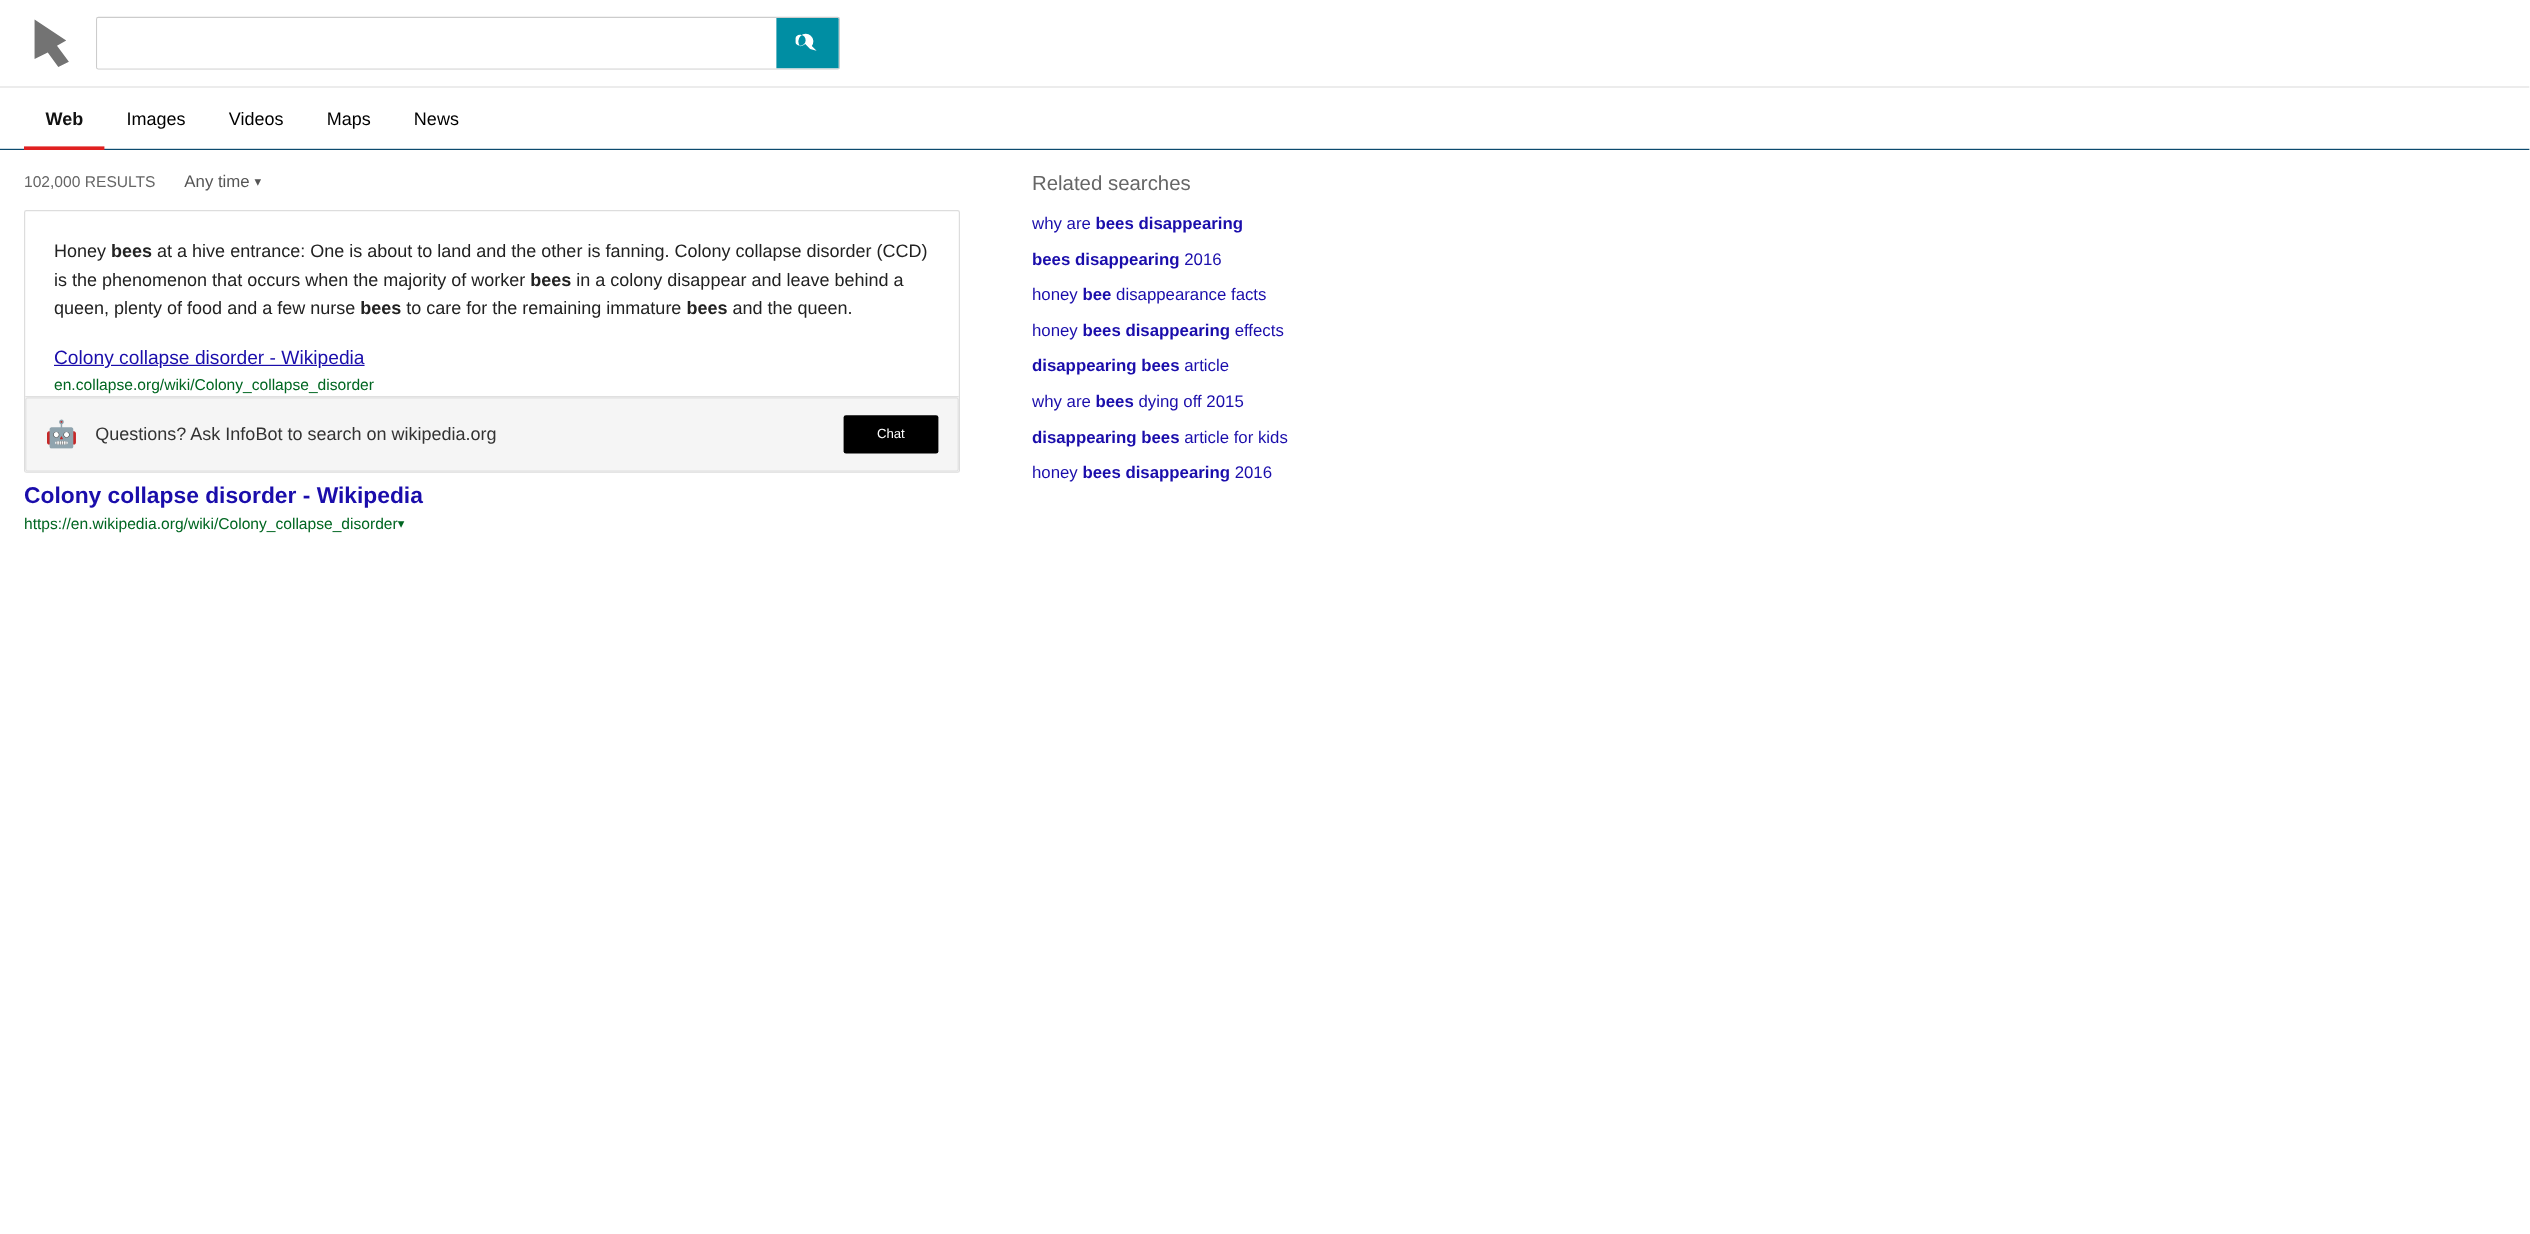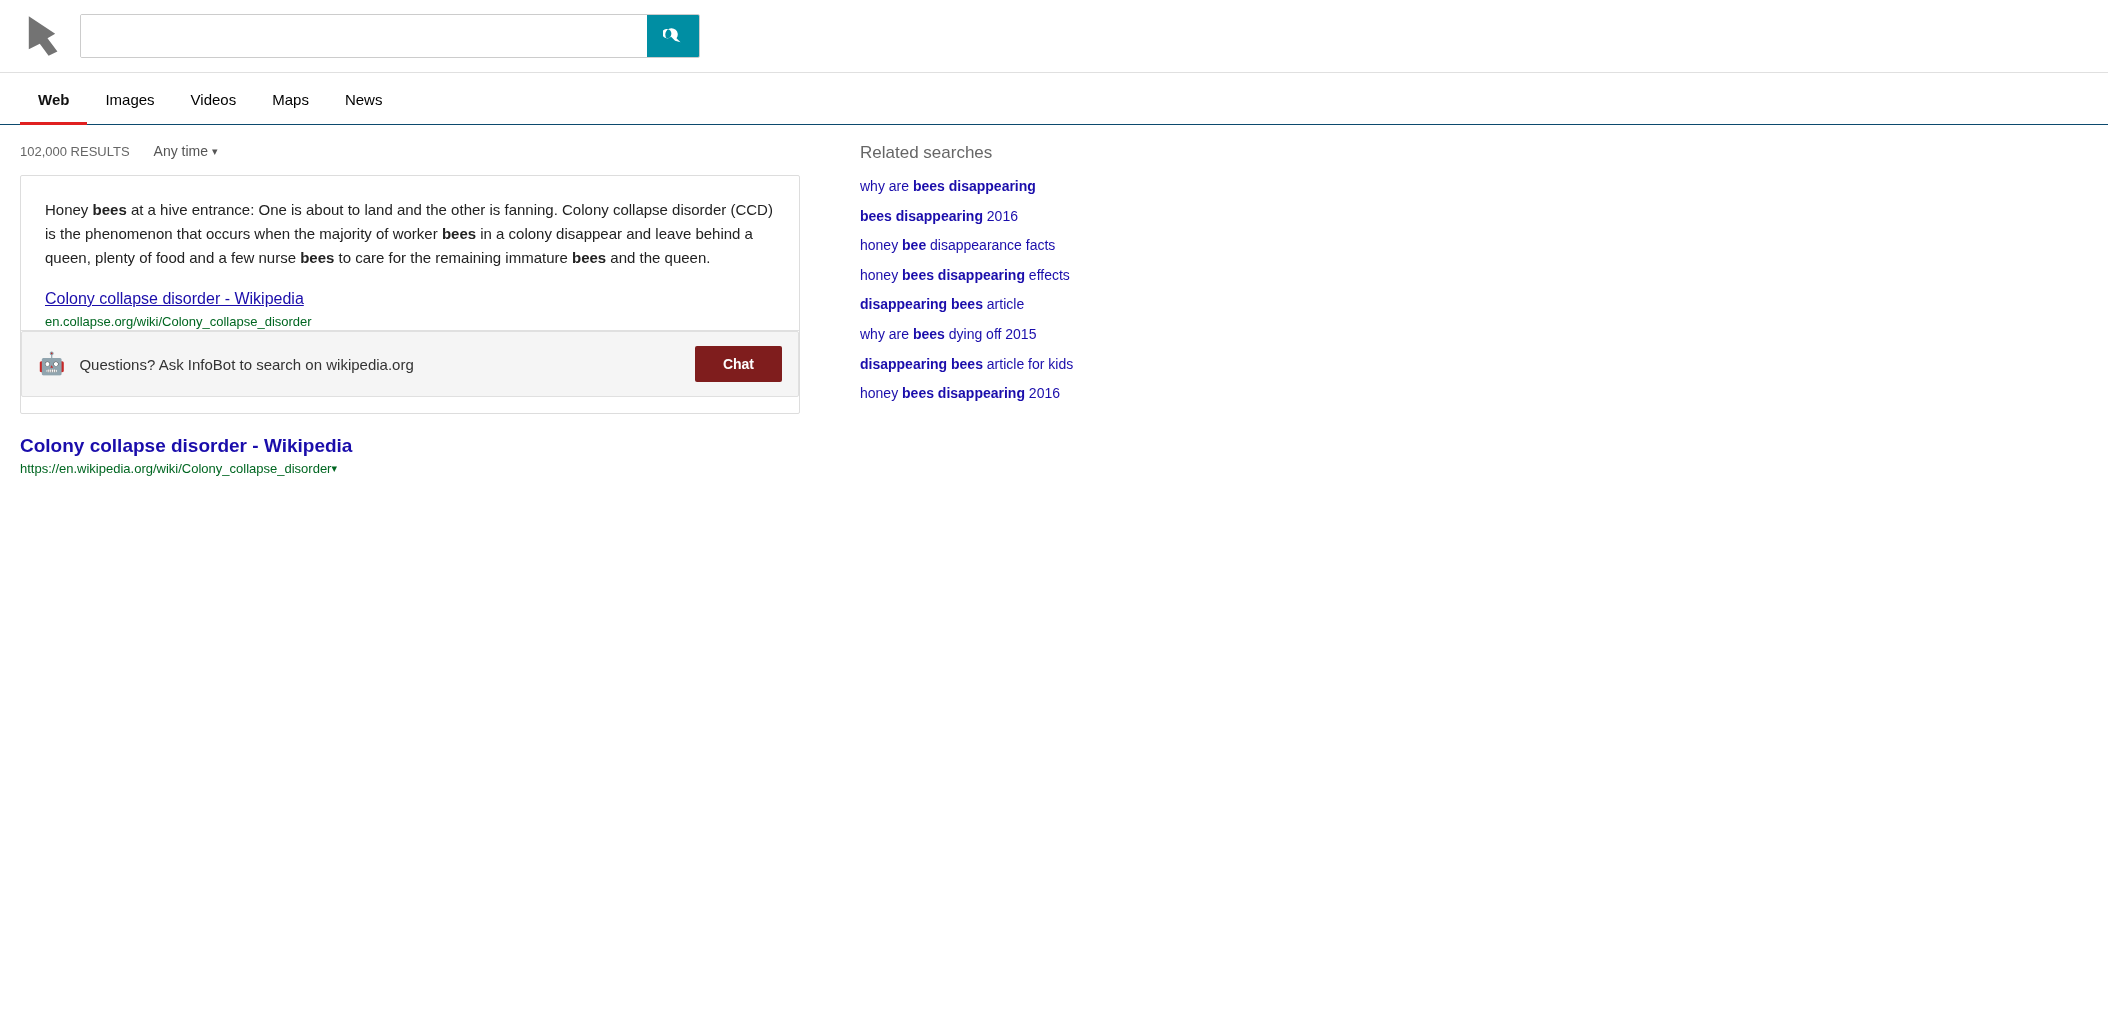--- a/index.html
+++ b/index.html
@@ -115,8 +115,8 @@
     .answer-box {
       border: 1px solid #ddd;
       border-radius: 2px;
-      padding: 22px 24px 16px 24px;
-      margin-bottom: 20px;
+      padding: 22px 24px 0 24px;
+      margin-bottom: 8px;
     }
     .answer-text {
       font-size: 15px;

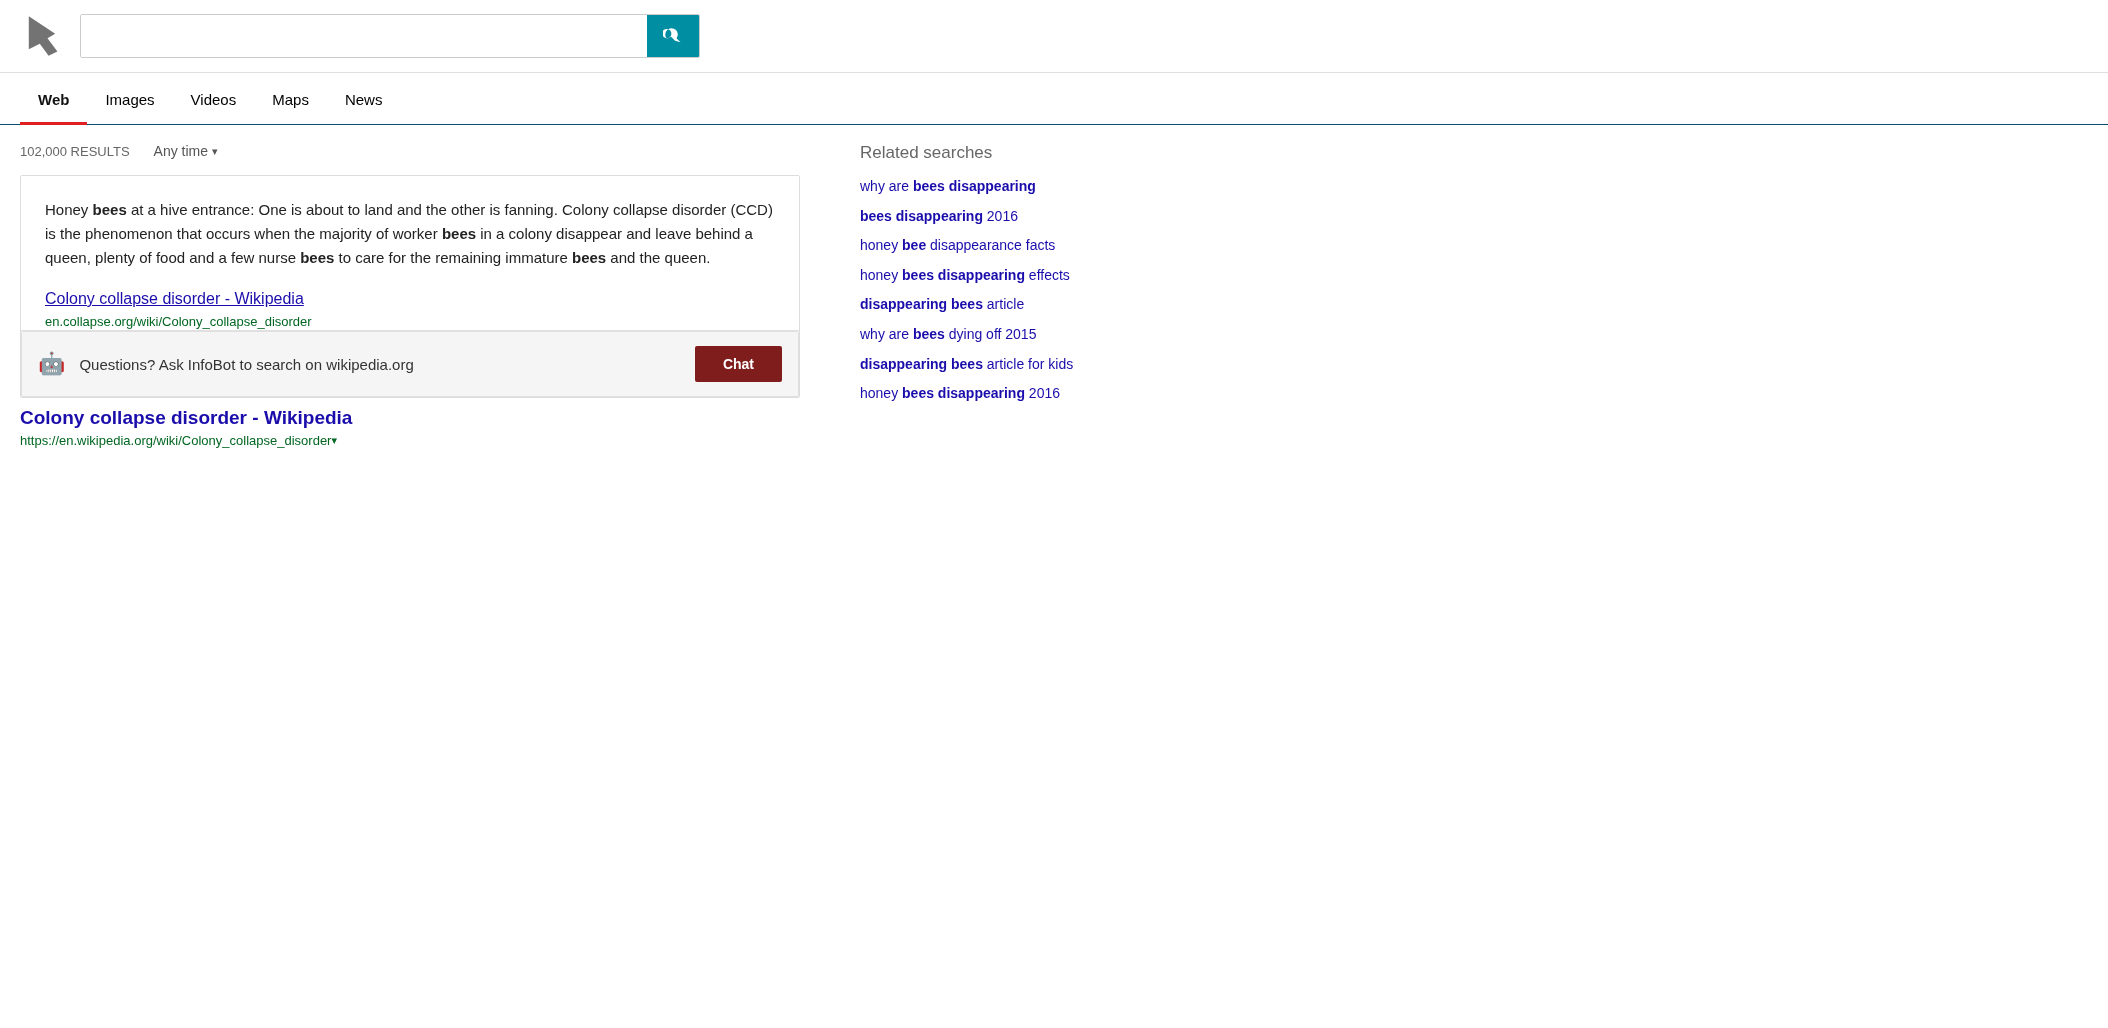--- a/index.html
+++ b/index.html
@@ -188,15 +188,14 @@
       color: #333;
     }
     .chat-button {
-      background: #7f1d1d;
+      background: #000000;
       color: #fff;
       border: none;
       border-radius: 2px;
       padding: 10px 28px;
-      font-size: 14px;
+      font-size: 11px;
       cursor: pointer;
       white-space: nowrap;
-      font-weight: bold;
     }
     
     .result-item {

